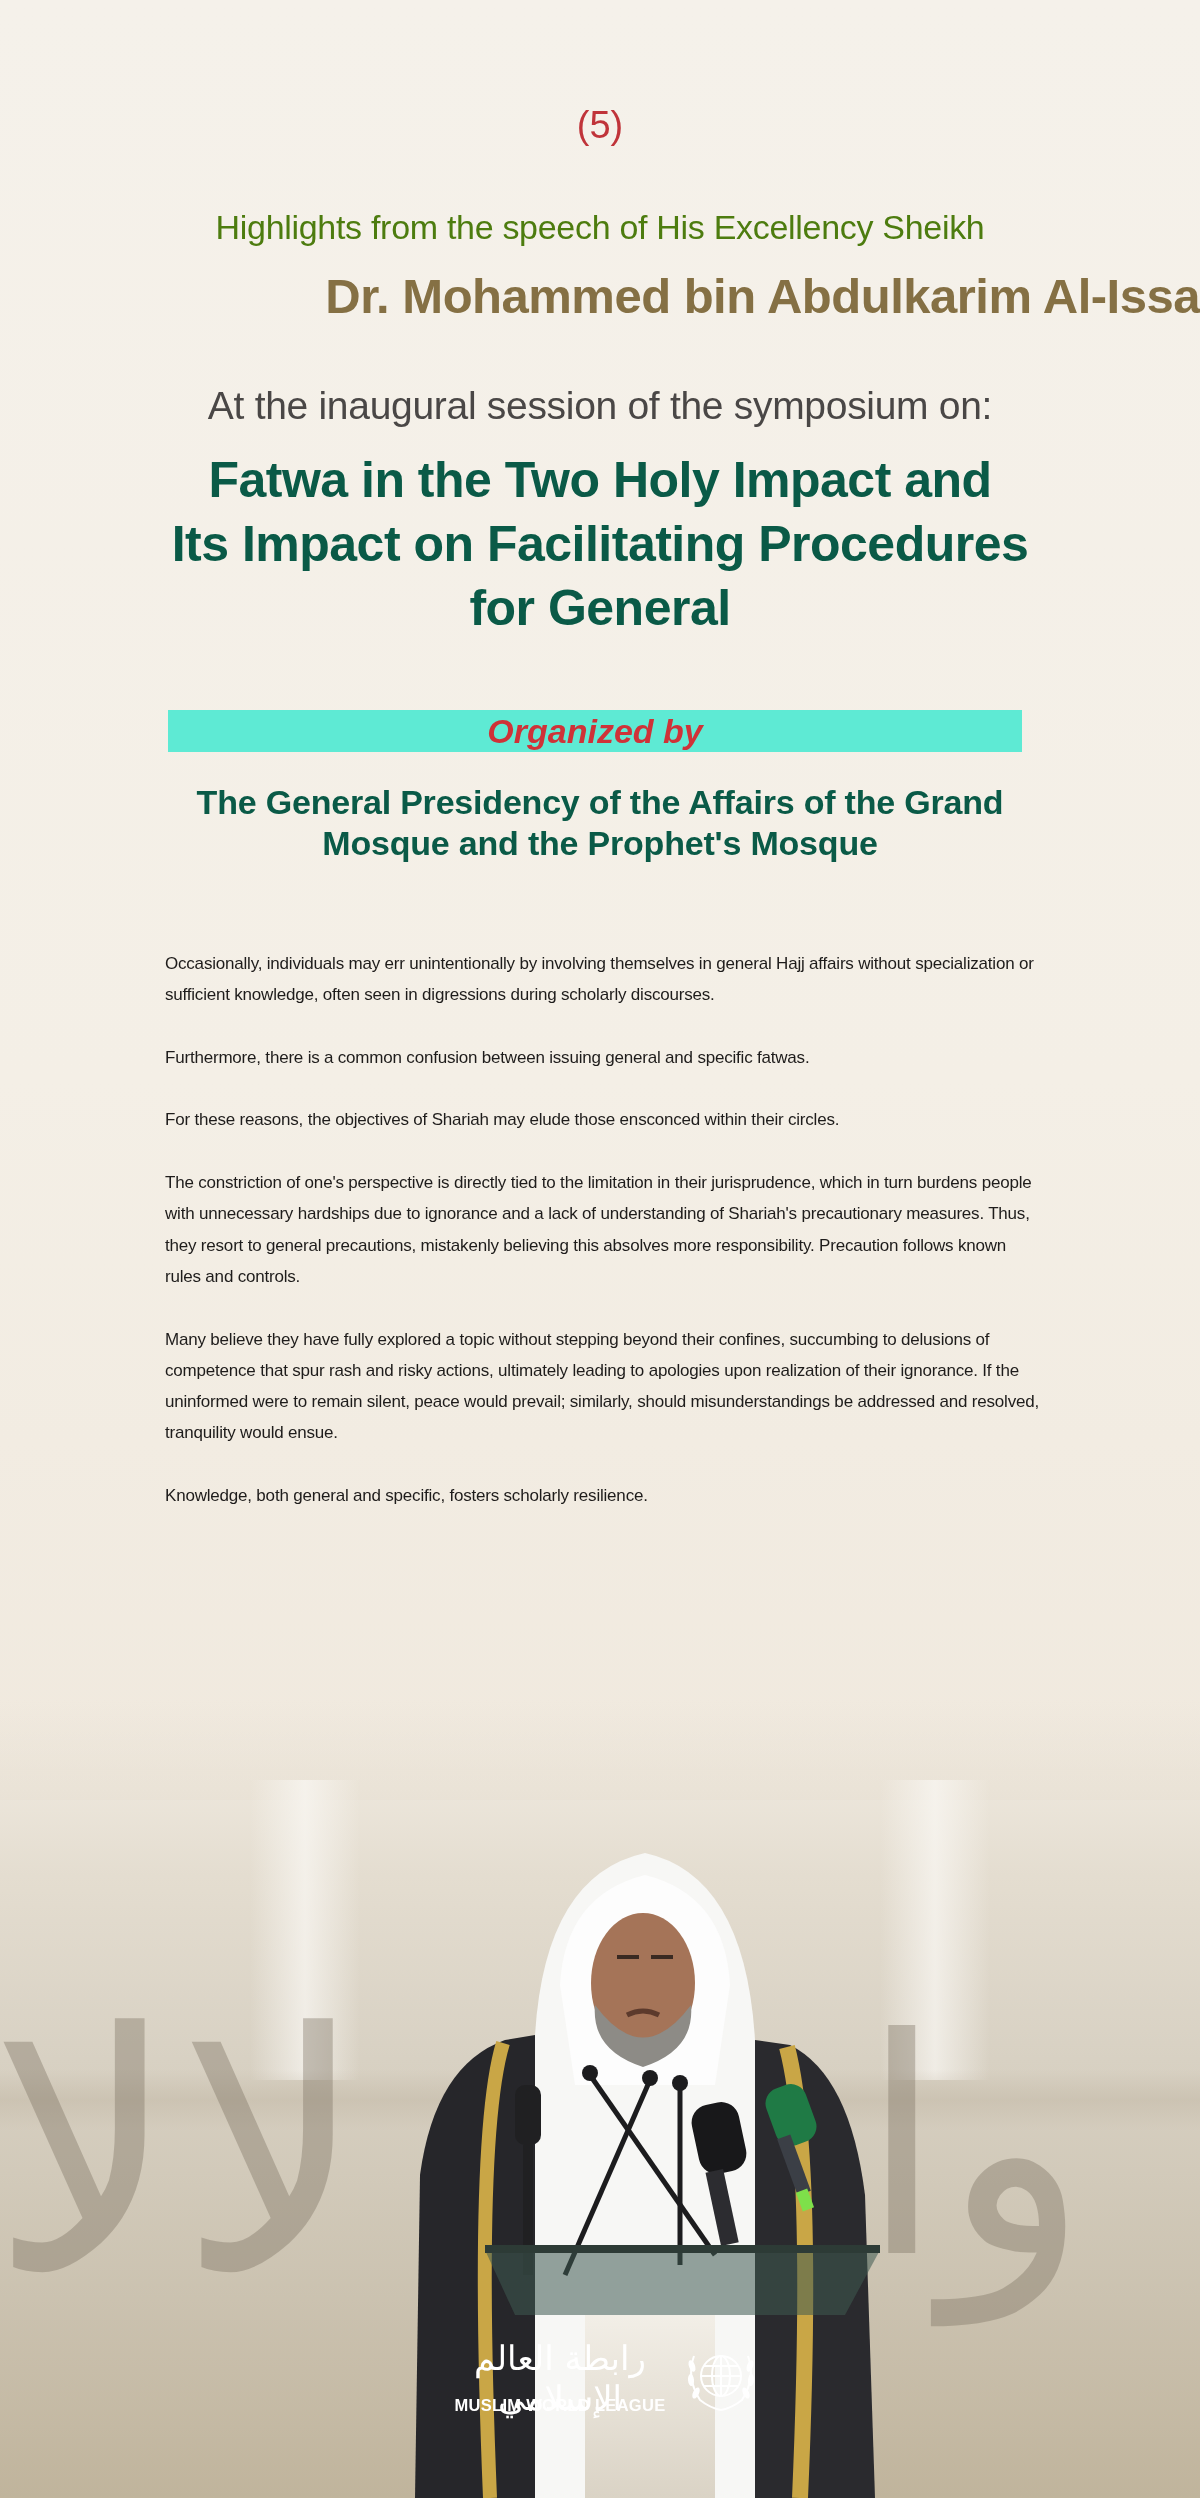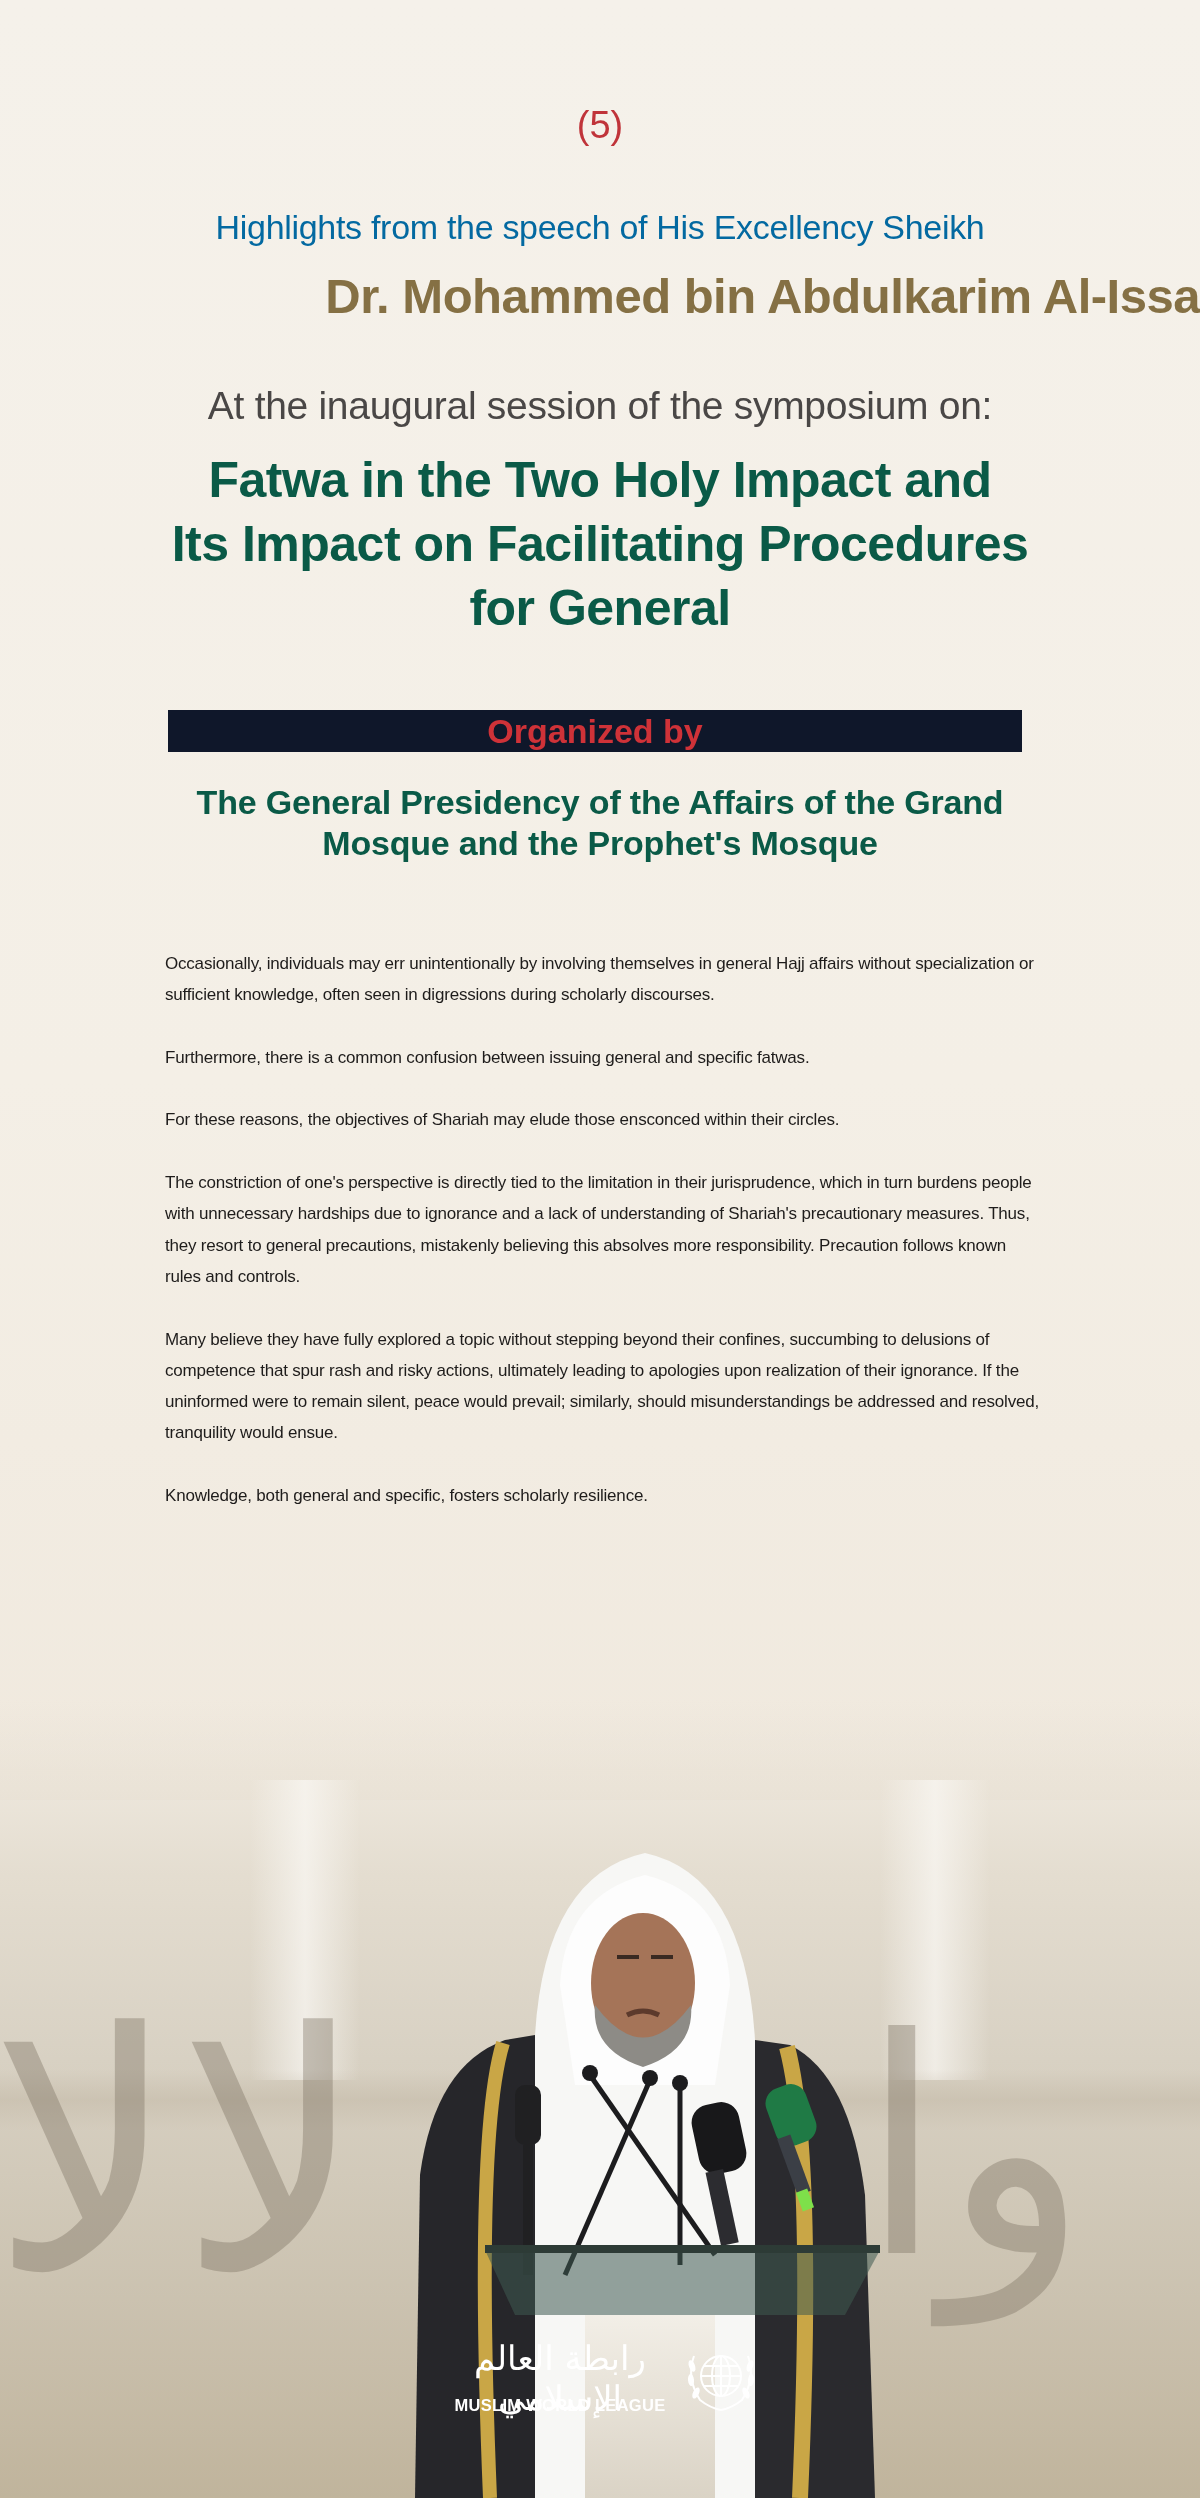--- a/index.html
+++ b/index.html
@@ -34,7 +34,7 @@
   }
   .intro {
     position: absolute; top: 208px; left: 0; width: 1200px; text-align: center;
-    color: #0369a1; font-size: 34px; letter-spacing: -0.3px;
+    color: #4d7c0f; font-size: 34px; letter-spacing: -0.3px;
   }
   .speaker {
     position: absolute; top: 268px; left: 0; width: 1200px; text-align: right;

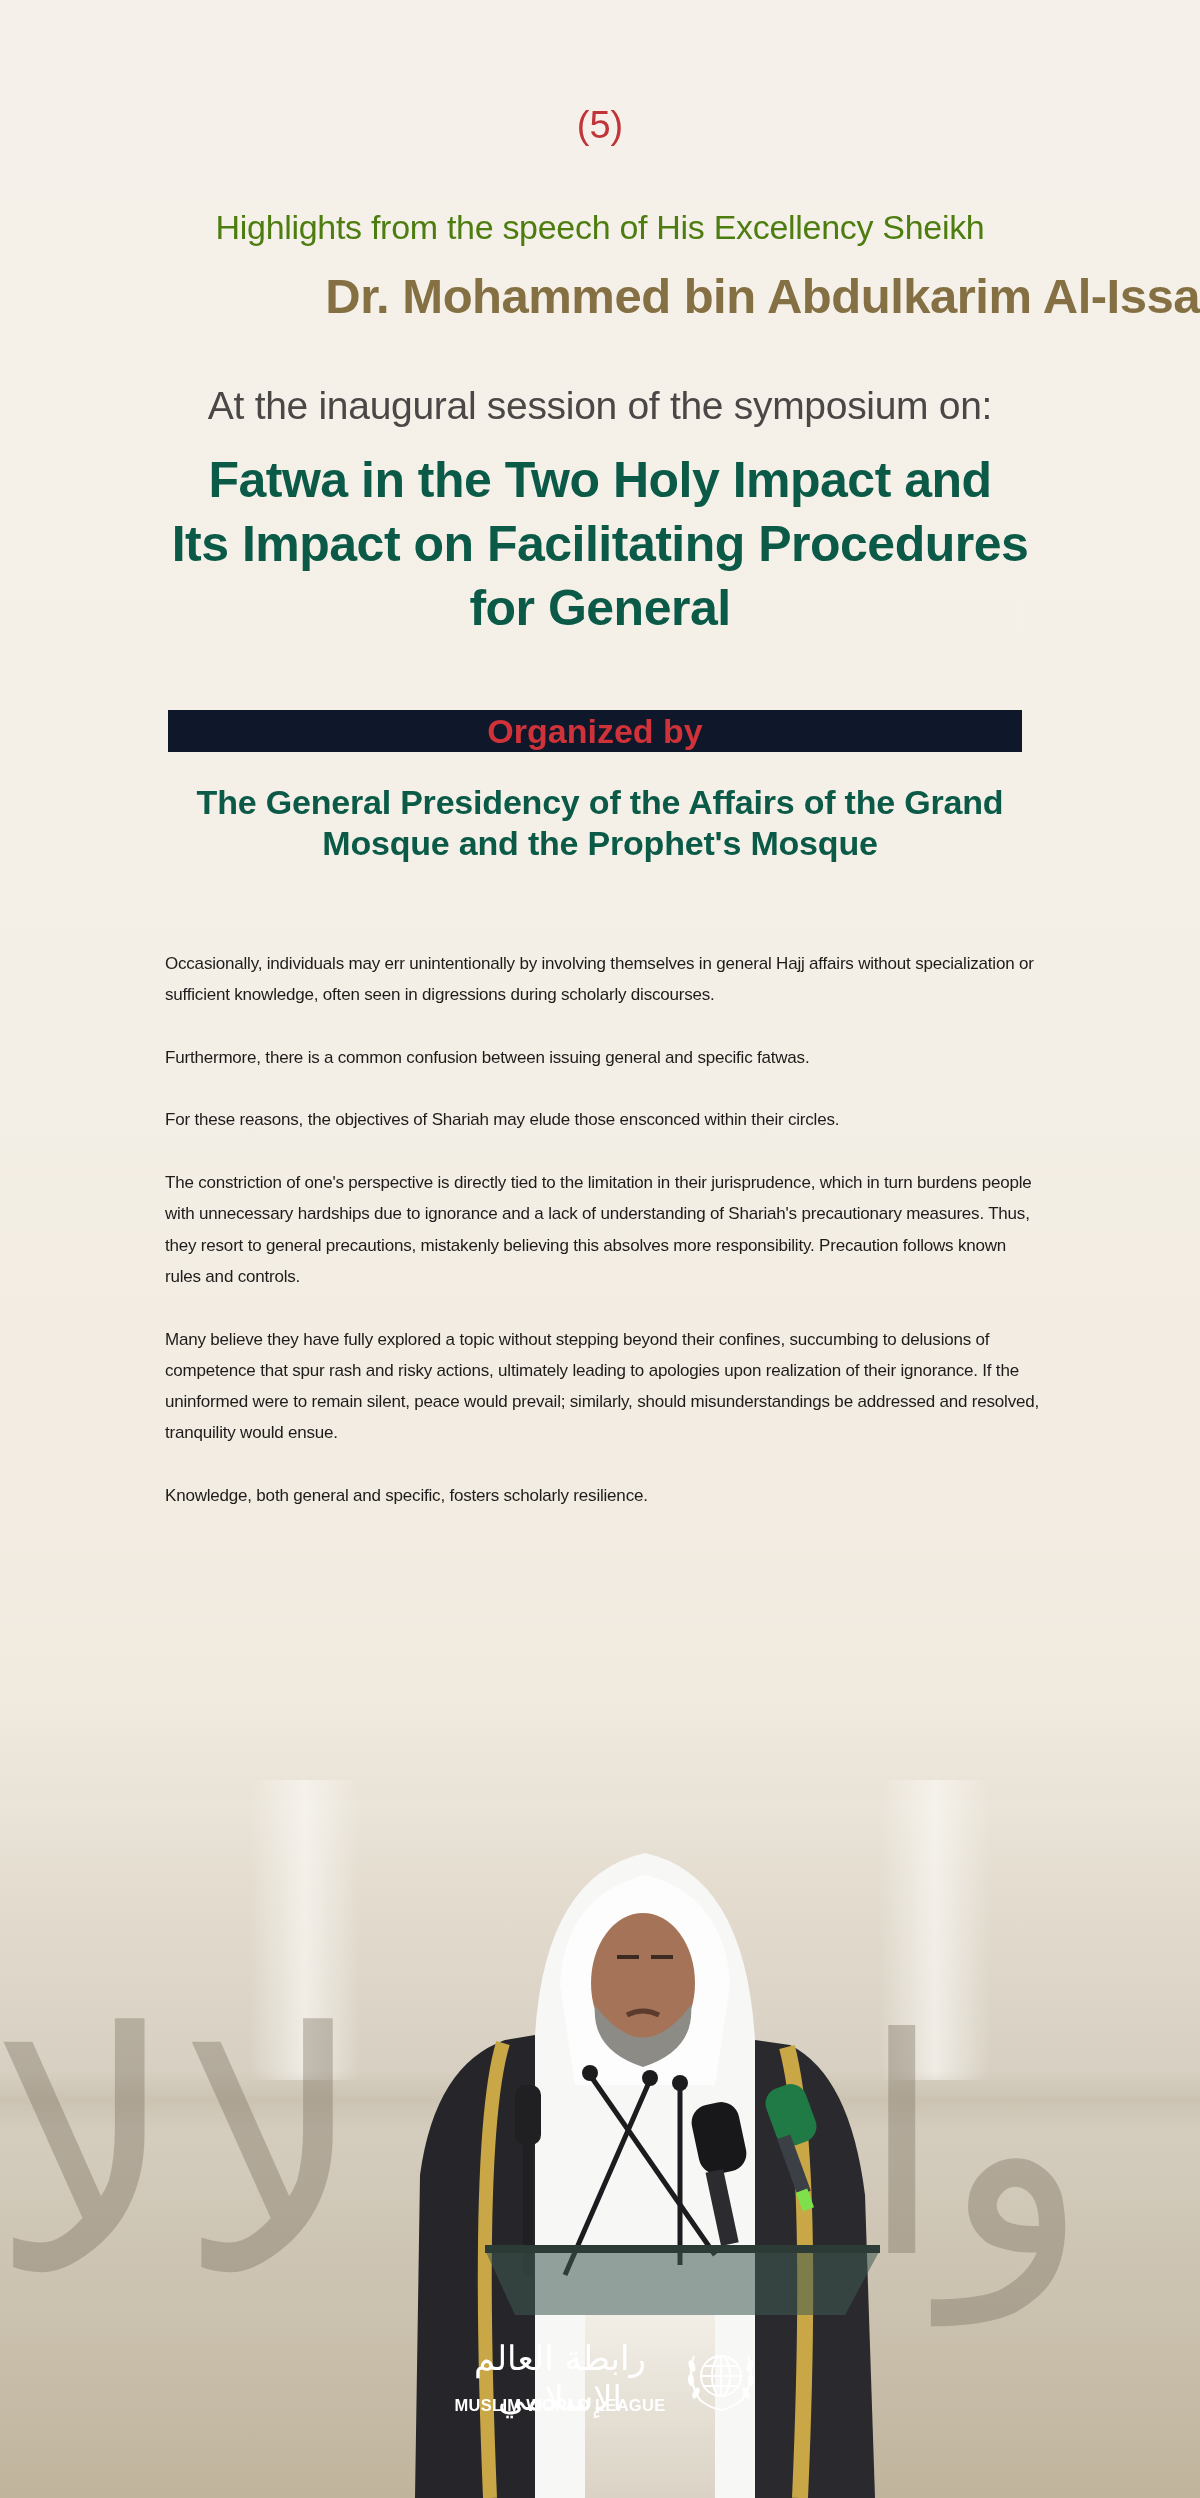--- a/index.html
+++ b/index.html
@@ -50,7 +50,7 @@
   }
   .org-band {
     position: absolute; top: 710px; left: 168px; width: 854px; height: 42px;
-    background: #0f172a; text-align: center;
+    background: #5eead4; text-align: center; font-style: italic;
   }
   .org-band span {
     color: #cf3238; font-size: 34px; font-weight: bold; line-height: 42px;

